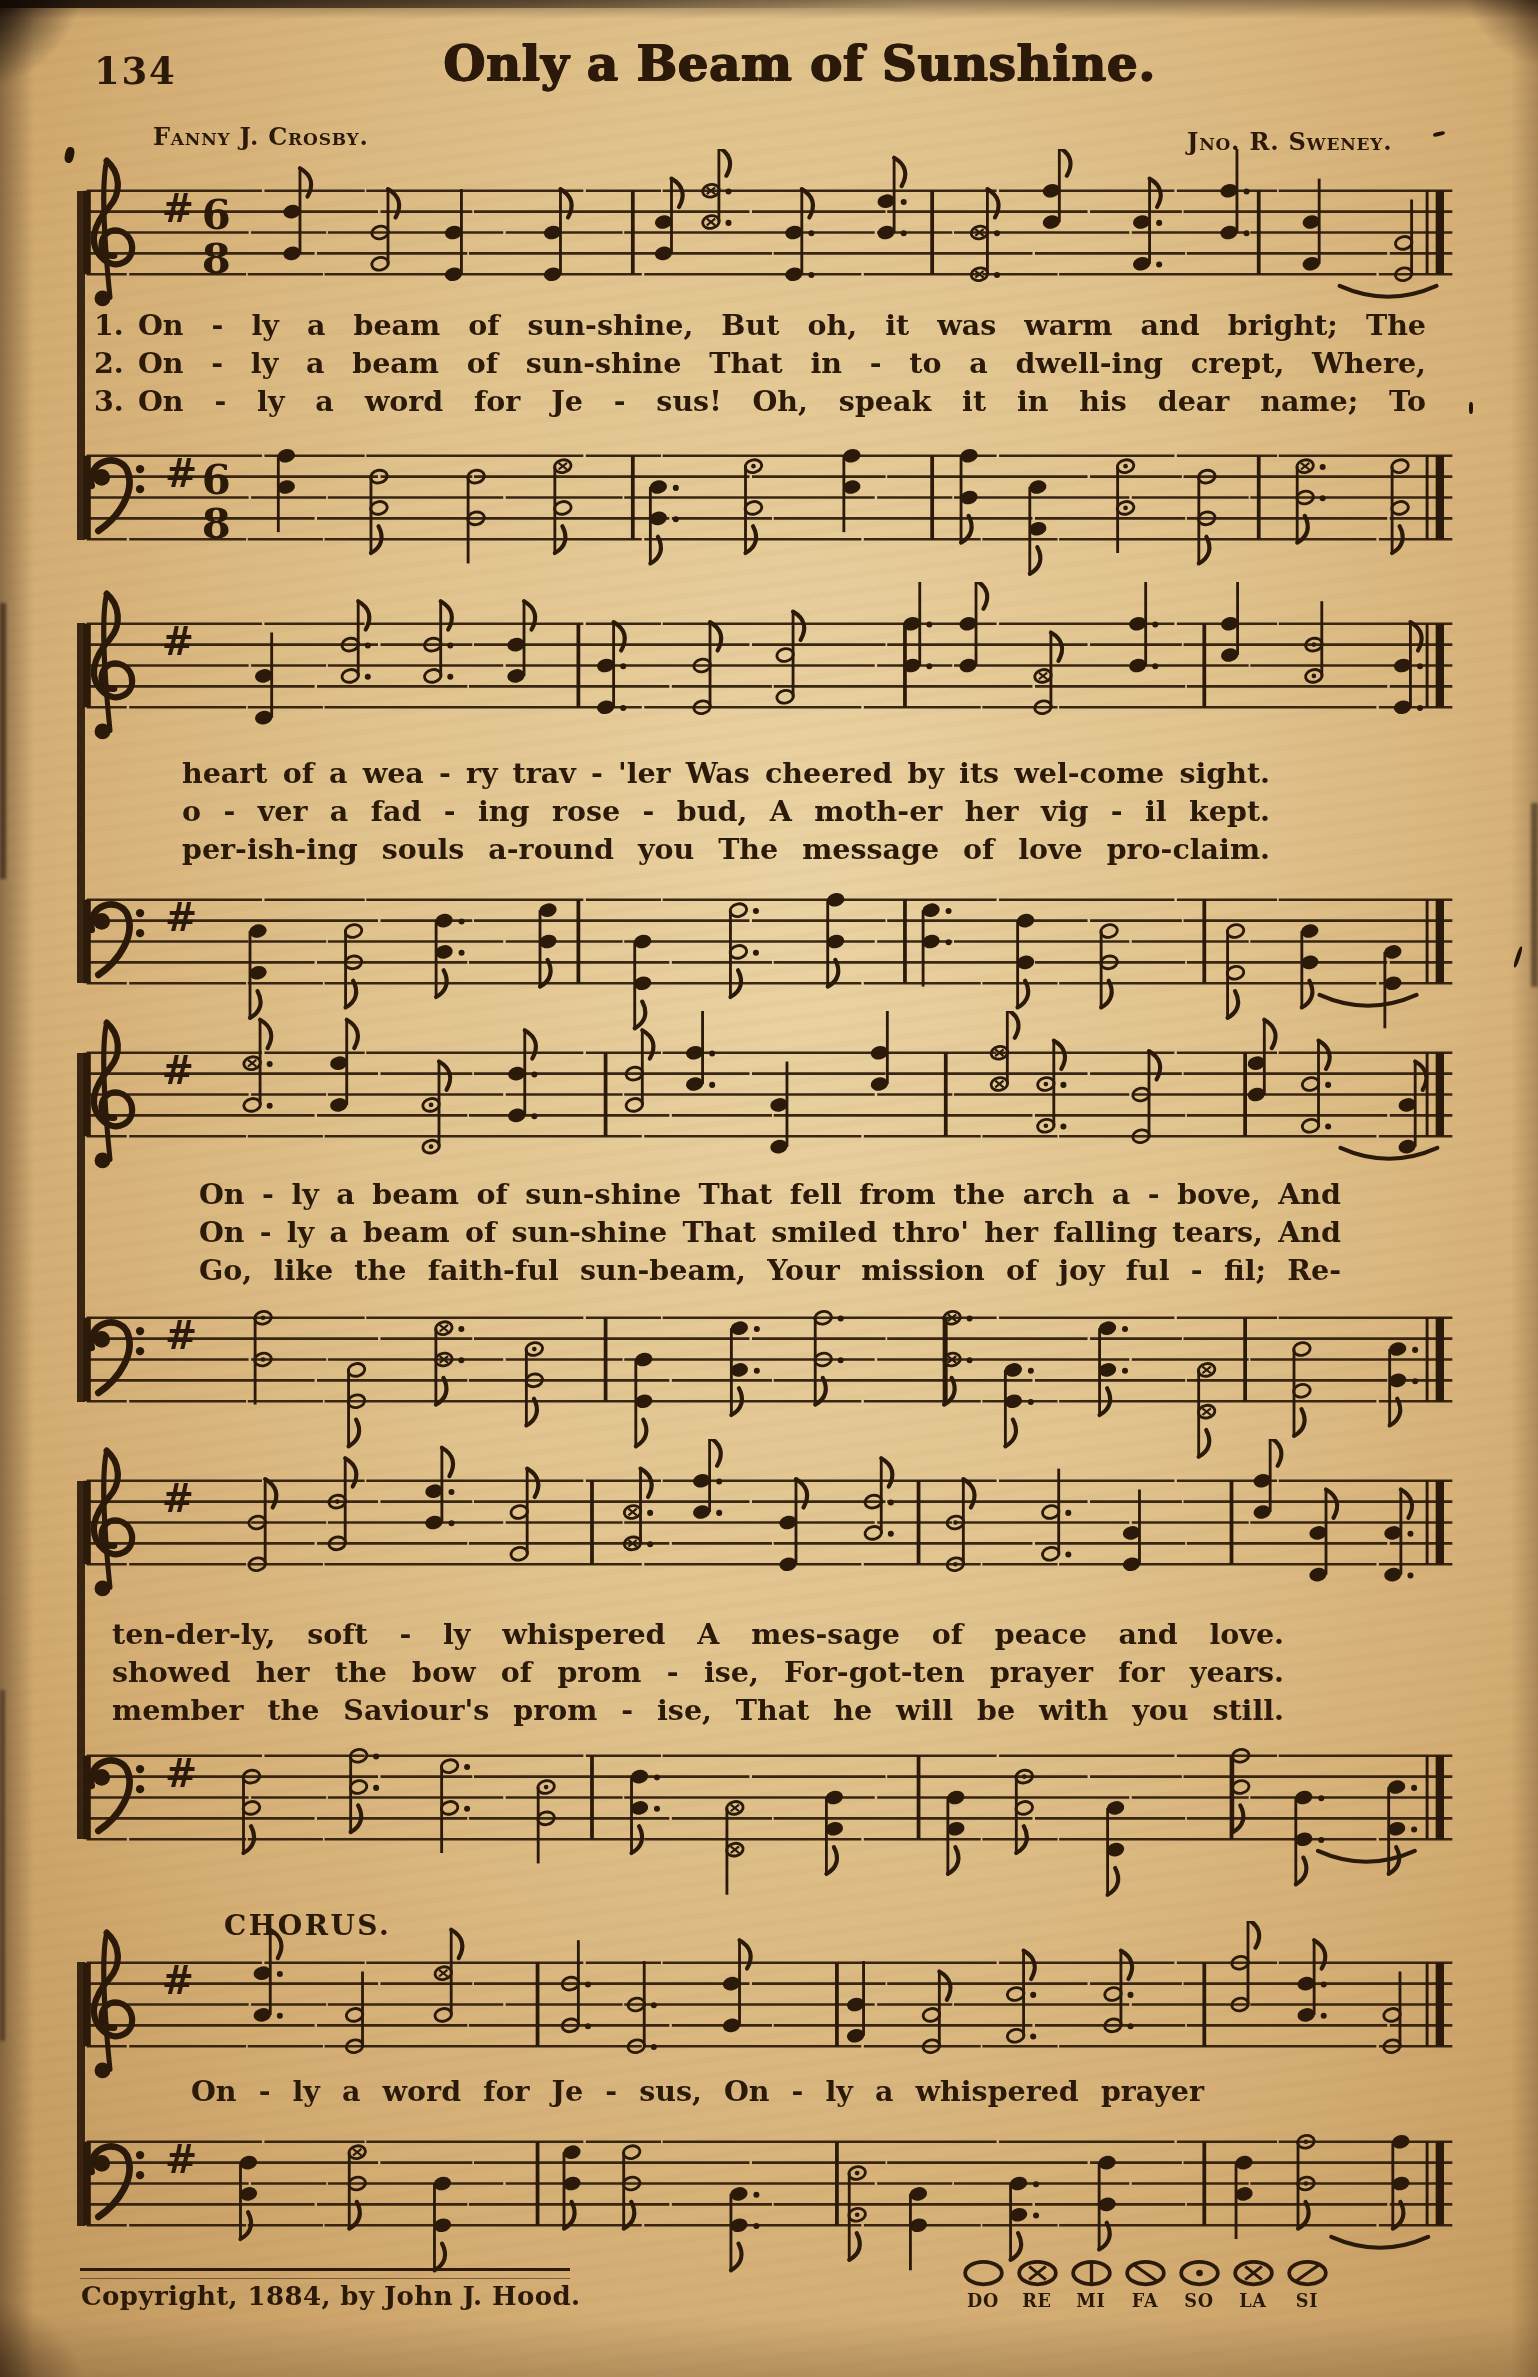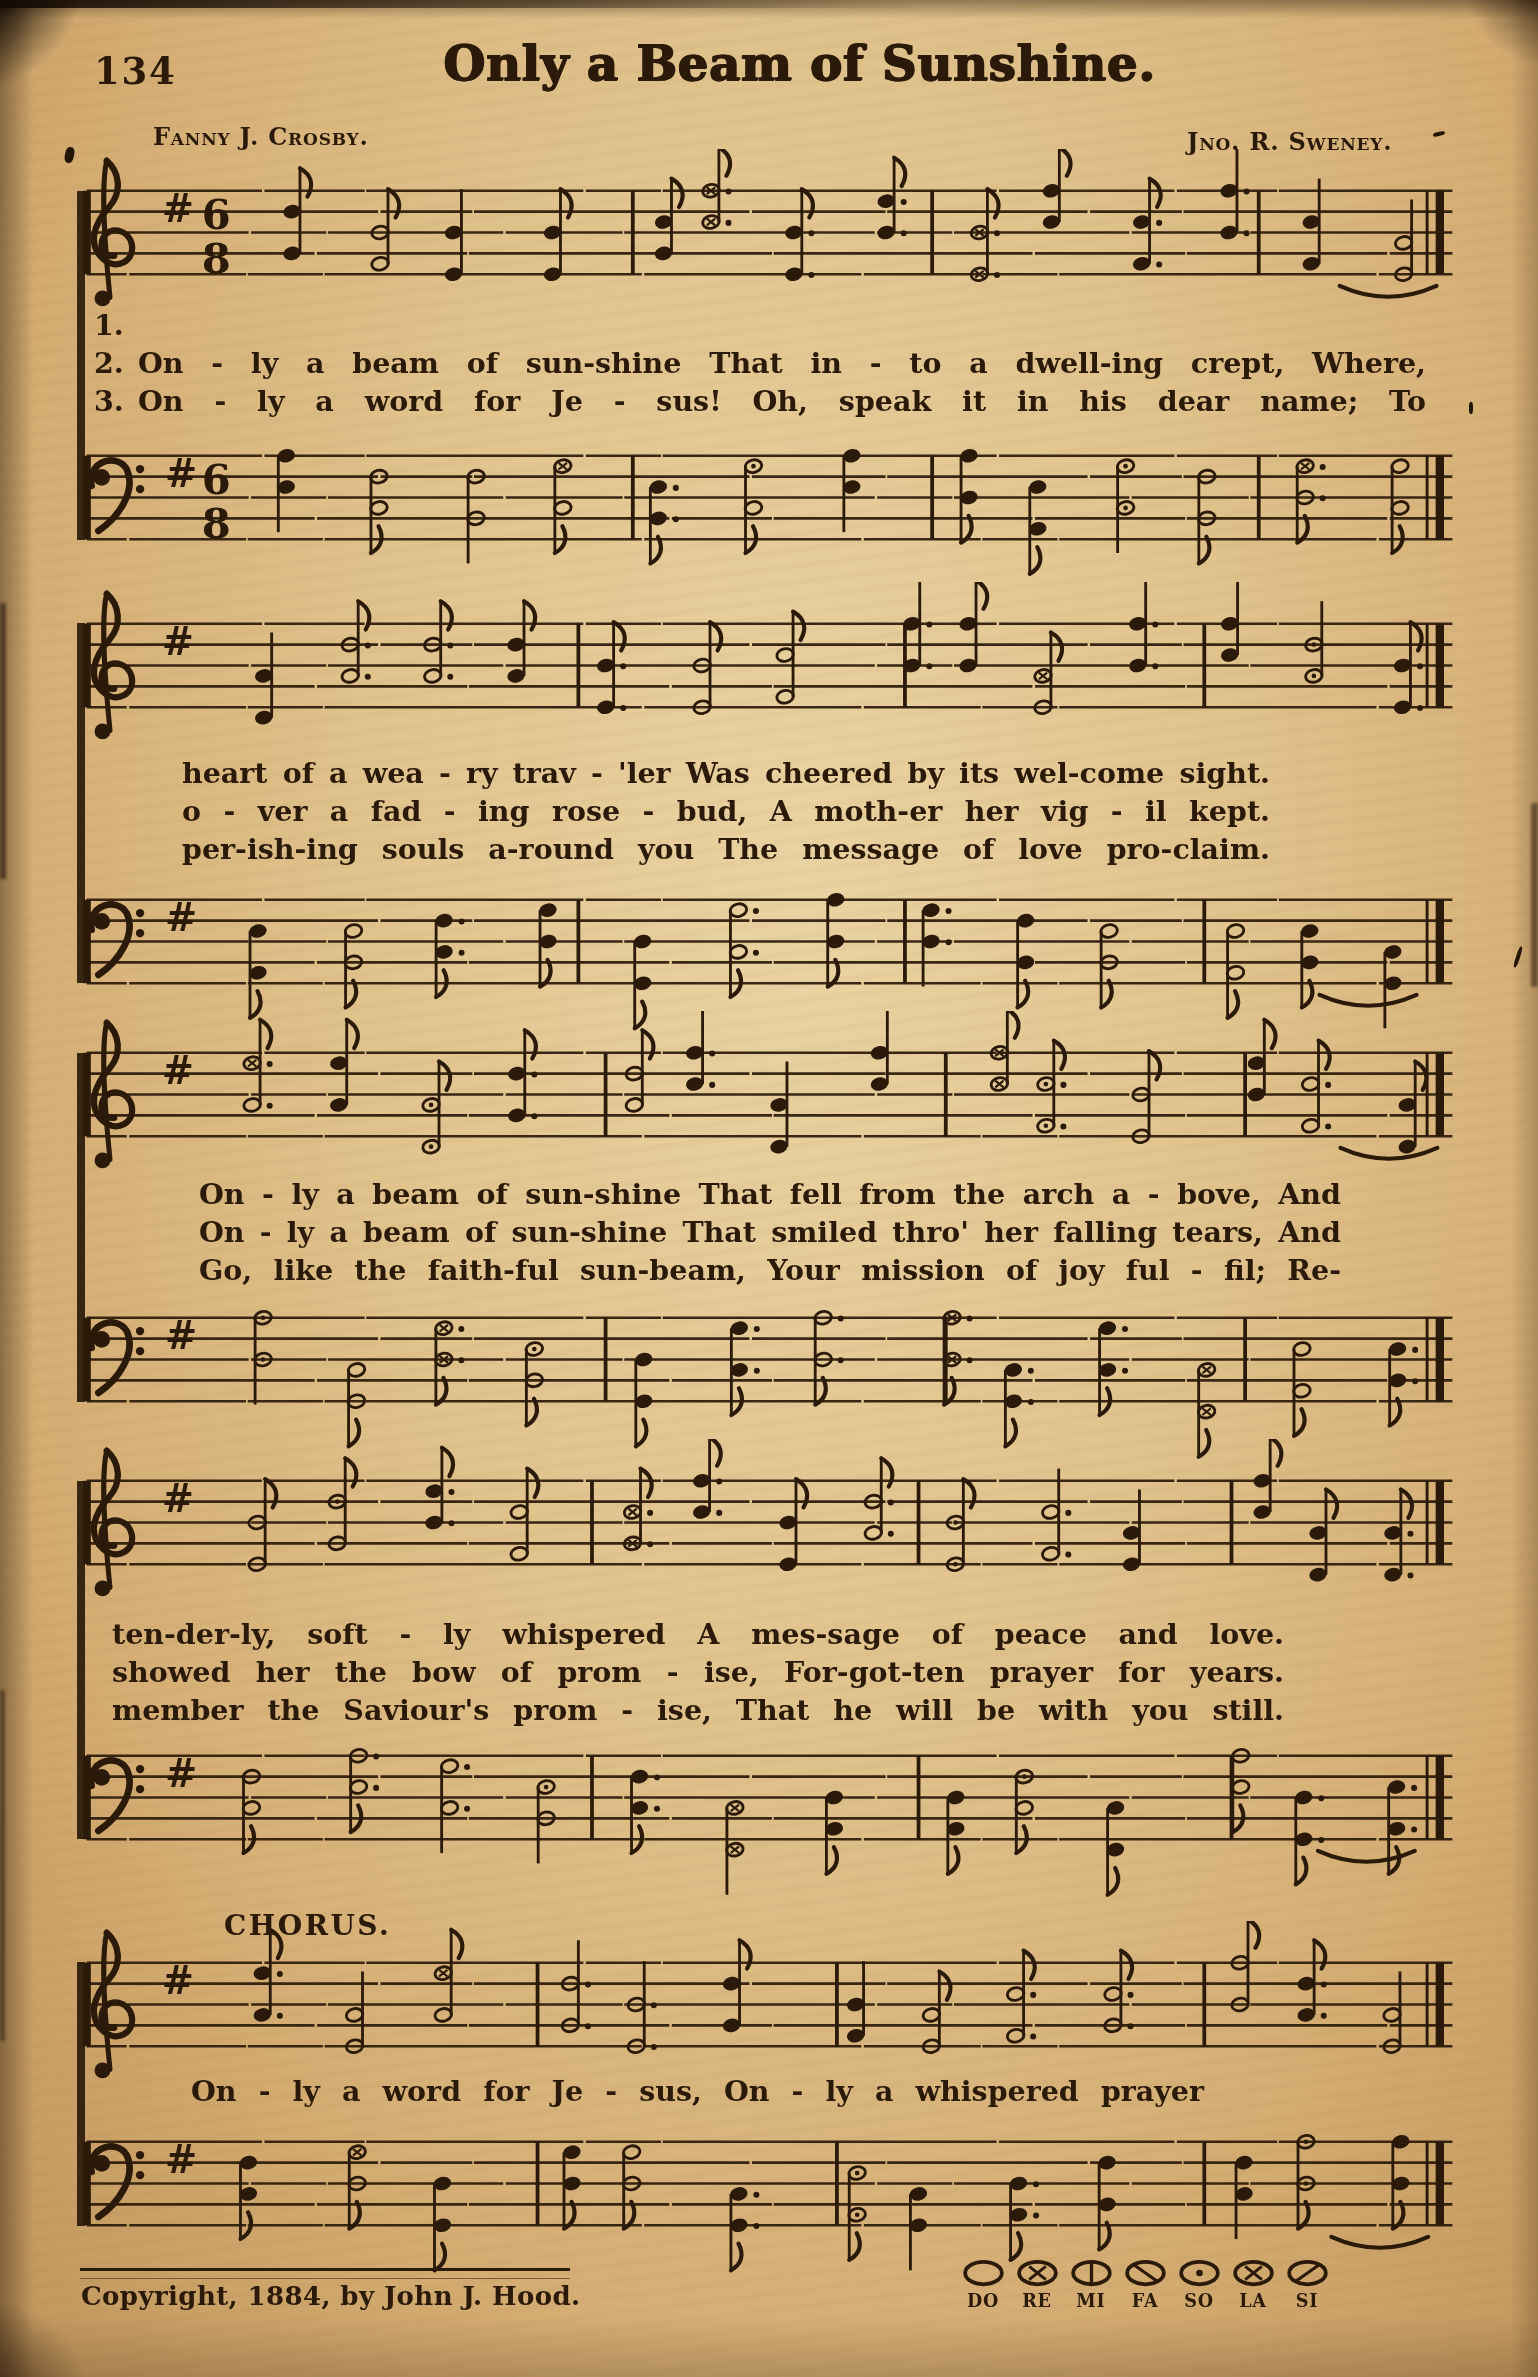--- a/index.html
+++ b/index.html
@@ -924,6 +924,7 @@
   <div class="lyrics" style="left:94px;top:308px;width:1332px;">
     <div class="lyric-line">
       <span class="vnum">1.</span>
+      <span class="ltext">On - ly a beam of sun-shine, But oh, it was warm and bright; The</span>
     </div>
     <div class="lyric-line">
       <span class="vnum">2.</span>

